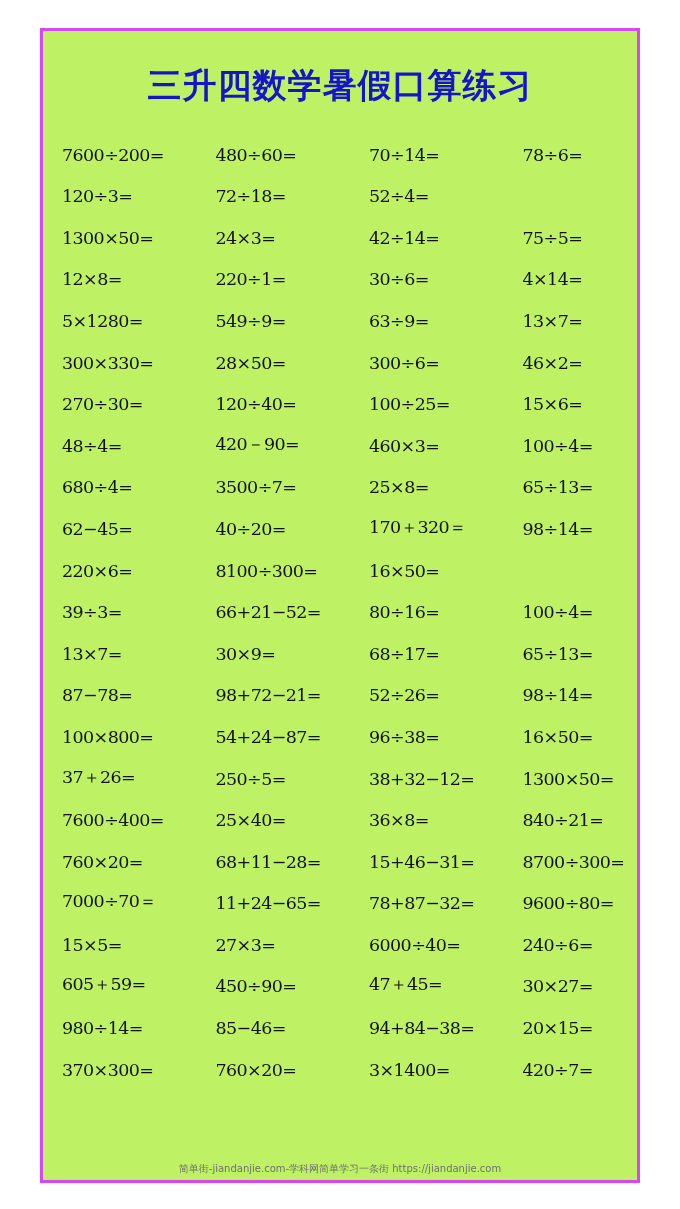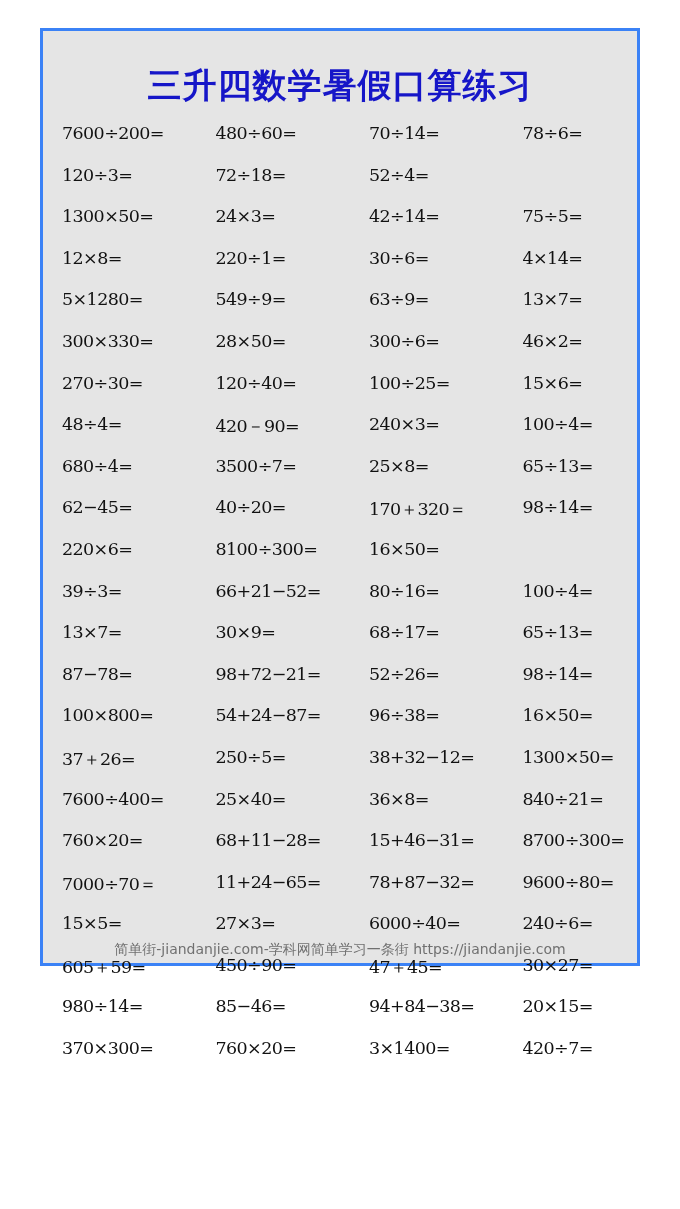--- a/index.html
+++ b/index.html
@@ -6,8 +6,8 @@
   body { width: 680px; height: 1209px; position: relative; overflow: hidden; }
   .sheet {
     position: absolute; left: 40px; top: 28px;
-    width: 600px; height: 938px;
-    border: 3px solid #3b82f6; box-sizing: border-box; background: #e5e5e5;
+    width: 600px; height: 1155px;
+    border: 3px solid #d946ef; box-sizing: border-box; background: #bef264;
   }
   .title {
     position: absolute; left: 0; right: 0; top: 34px;

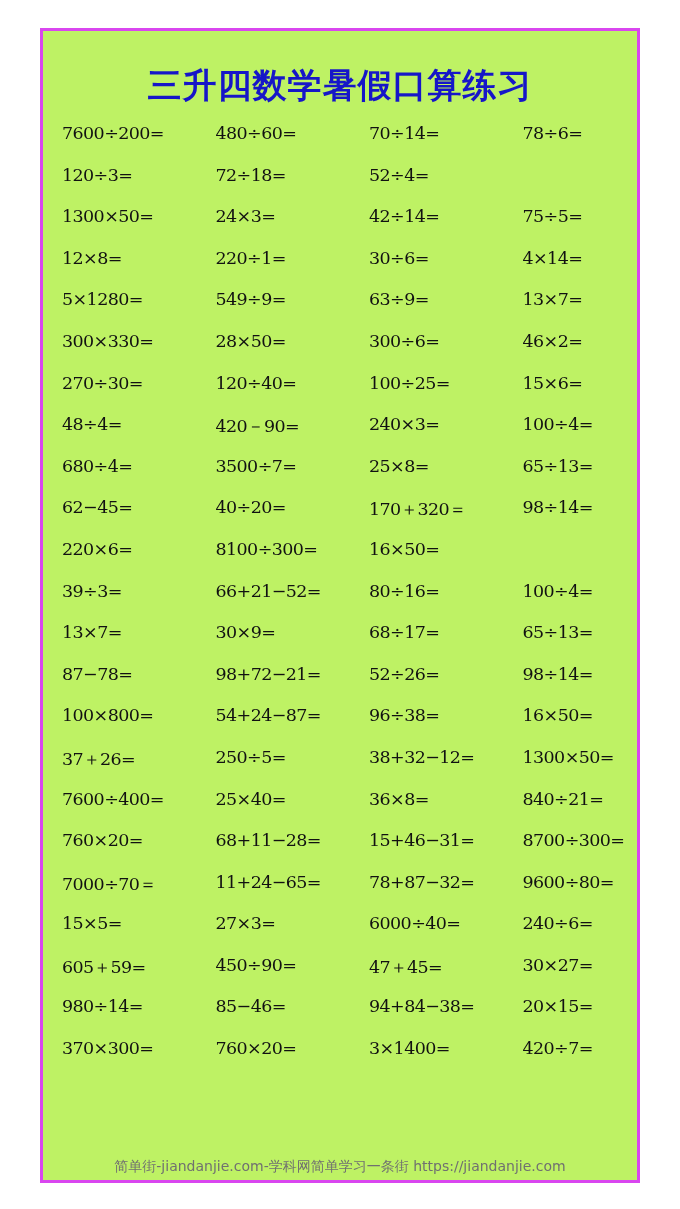--- a/index.html
+++ b/index.html
@@ -18,7 +18,7 @@
   .grid {
     position: absolute; left: 19px; top: 92px; width: 575px;
   }
-  .row { display: flex; height: 41.6px; align-items: flex-start; }
+  .row { display: flex; height: 41.6px; align-items: flex-end; }
   .cell {
     width: 153.5px; flex: none; white-space: nowrap;
     font-family: "DejaVu Serif", serif; font-size: 17.5px; color: #111;

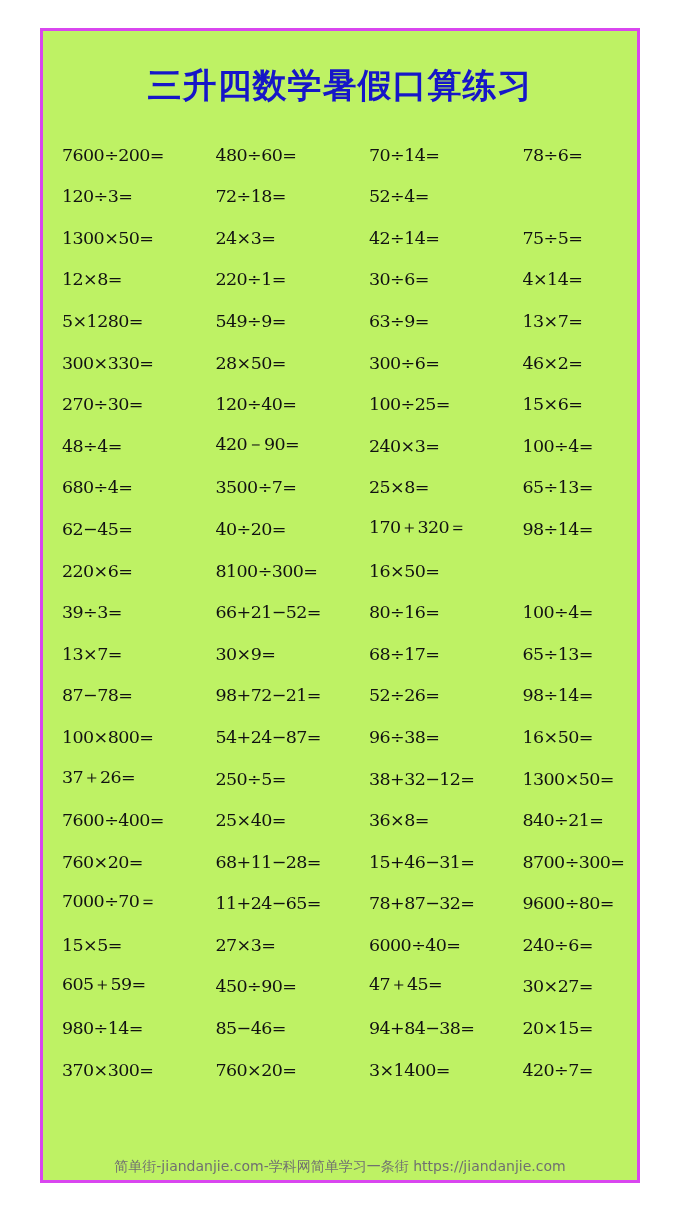--- a/index.html
+++ b/index.html
@@ -80,7 +80,7 @@
       <div class="row">
         <div class="cell">48÷4=</div>
         <div class="cell">420－90=</div>
-        <div class="cell">240×3=</div>
+        <div class="cell">460×3=</div>
         <div class="cell">100÷4=</div>
       </div>
       <div class="row">

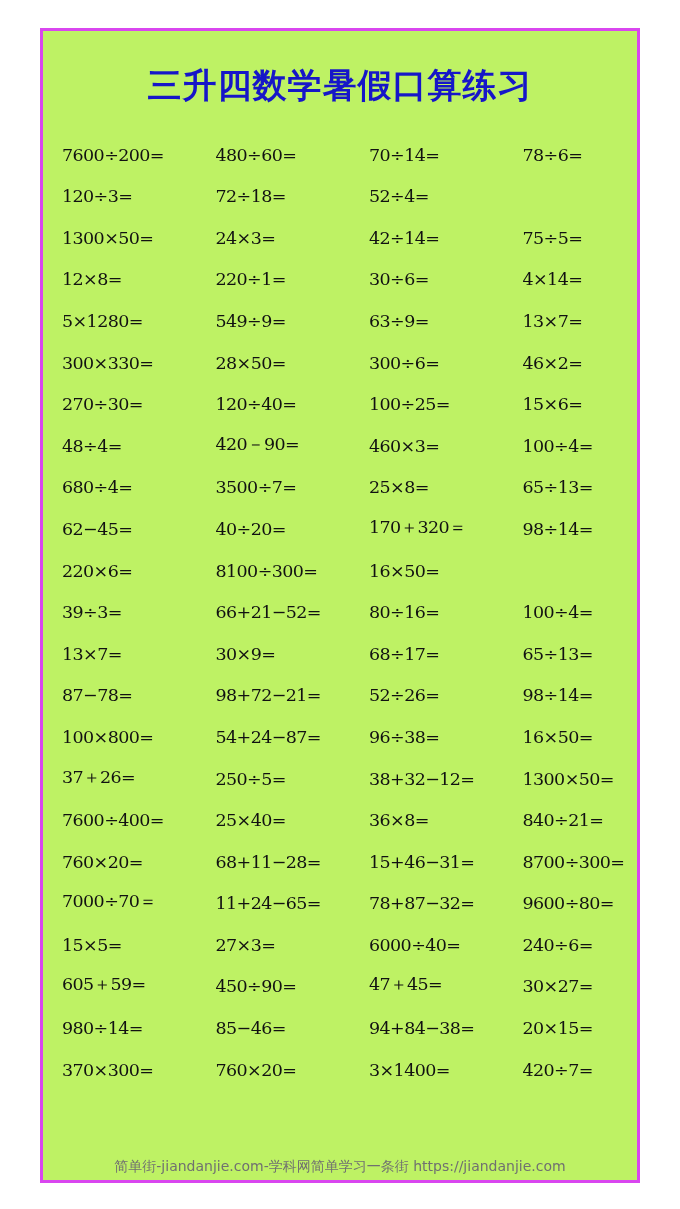--- a/index.html
+++ b/index.html
@@ -27,7 +27,7 @@
   .footer {
     position: absolute; left: 0; right: 0; bottom: 4px;
     text-align: center; color: #707070;
-    font-family: "DejaVu Sans", sans-serif; font-size: 14px;
+    font-family: "DejaVu Sans", sans-serif; font-size: 10px;
   }
 </style>
 </head>

